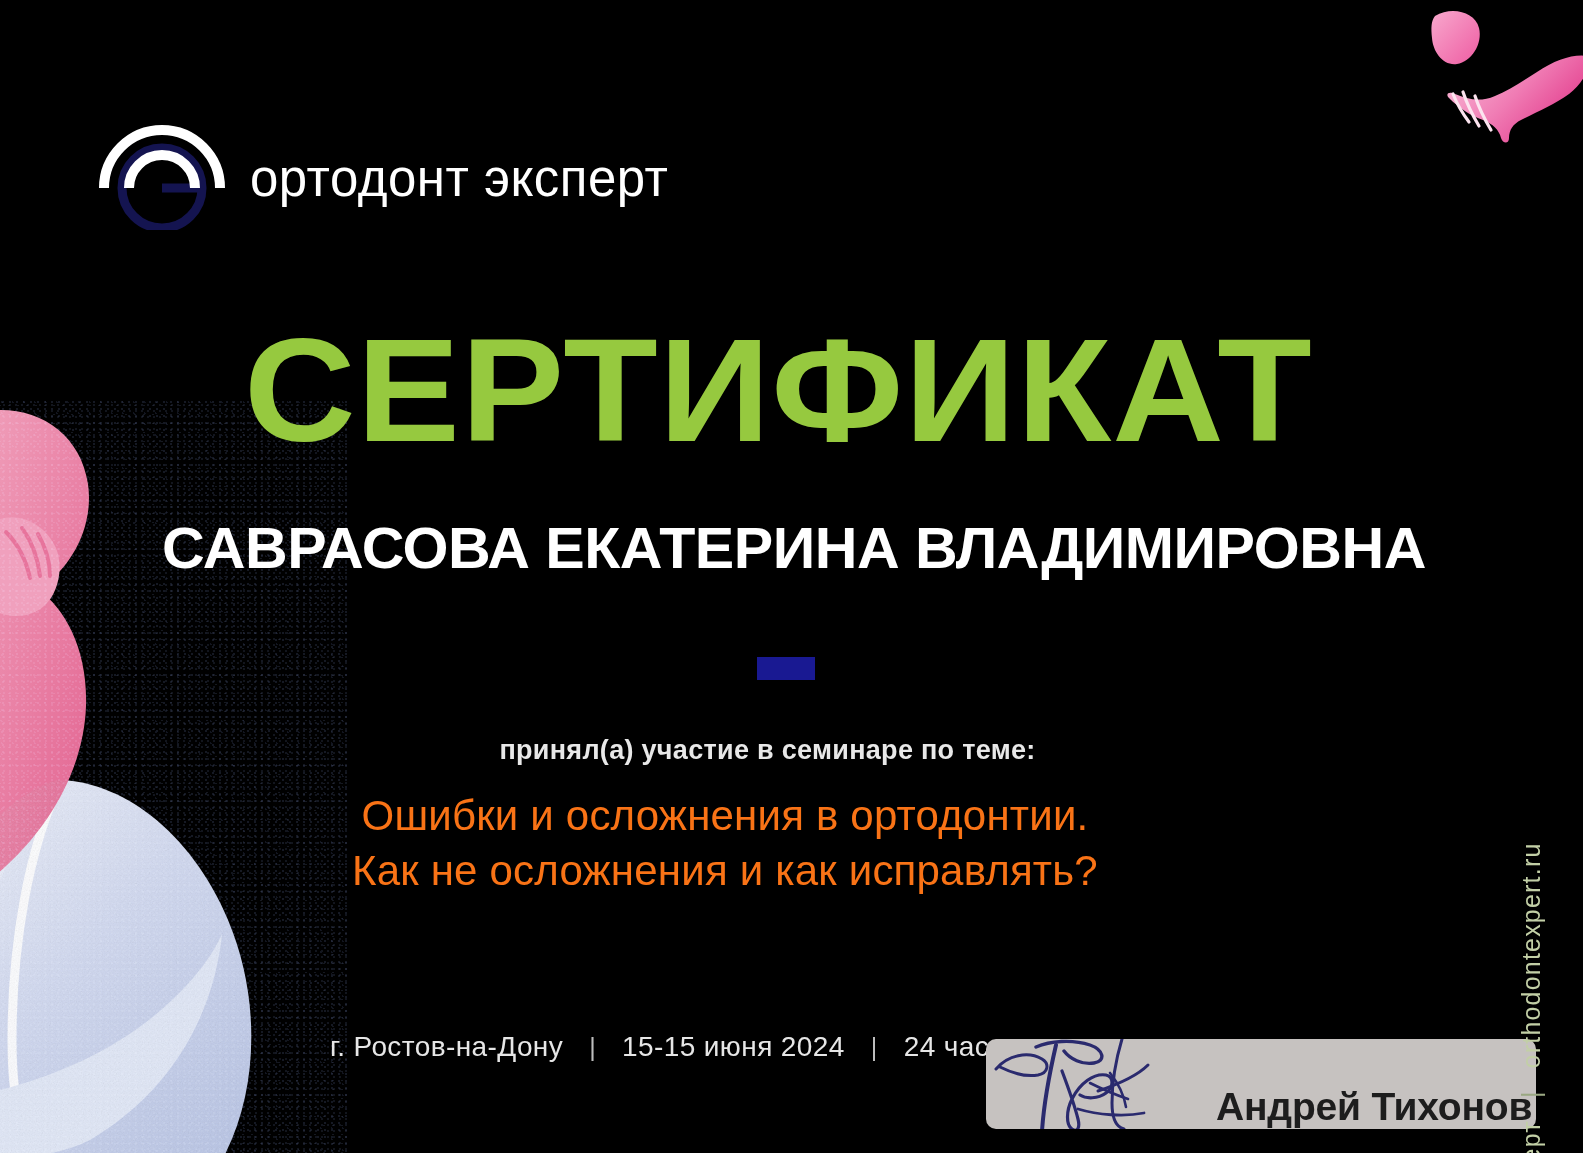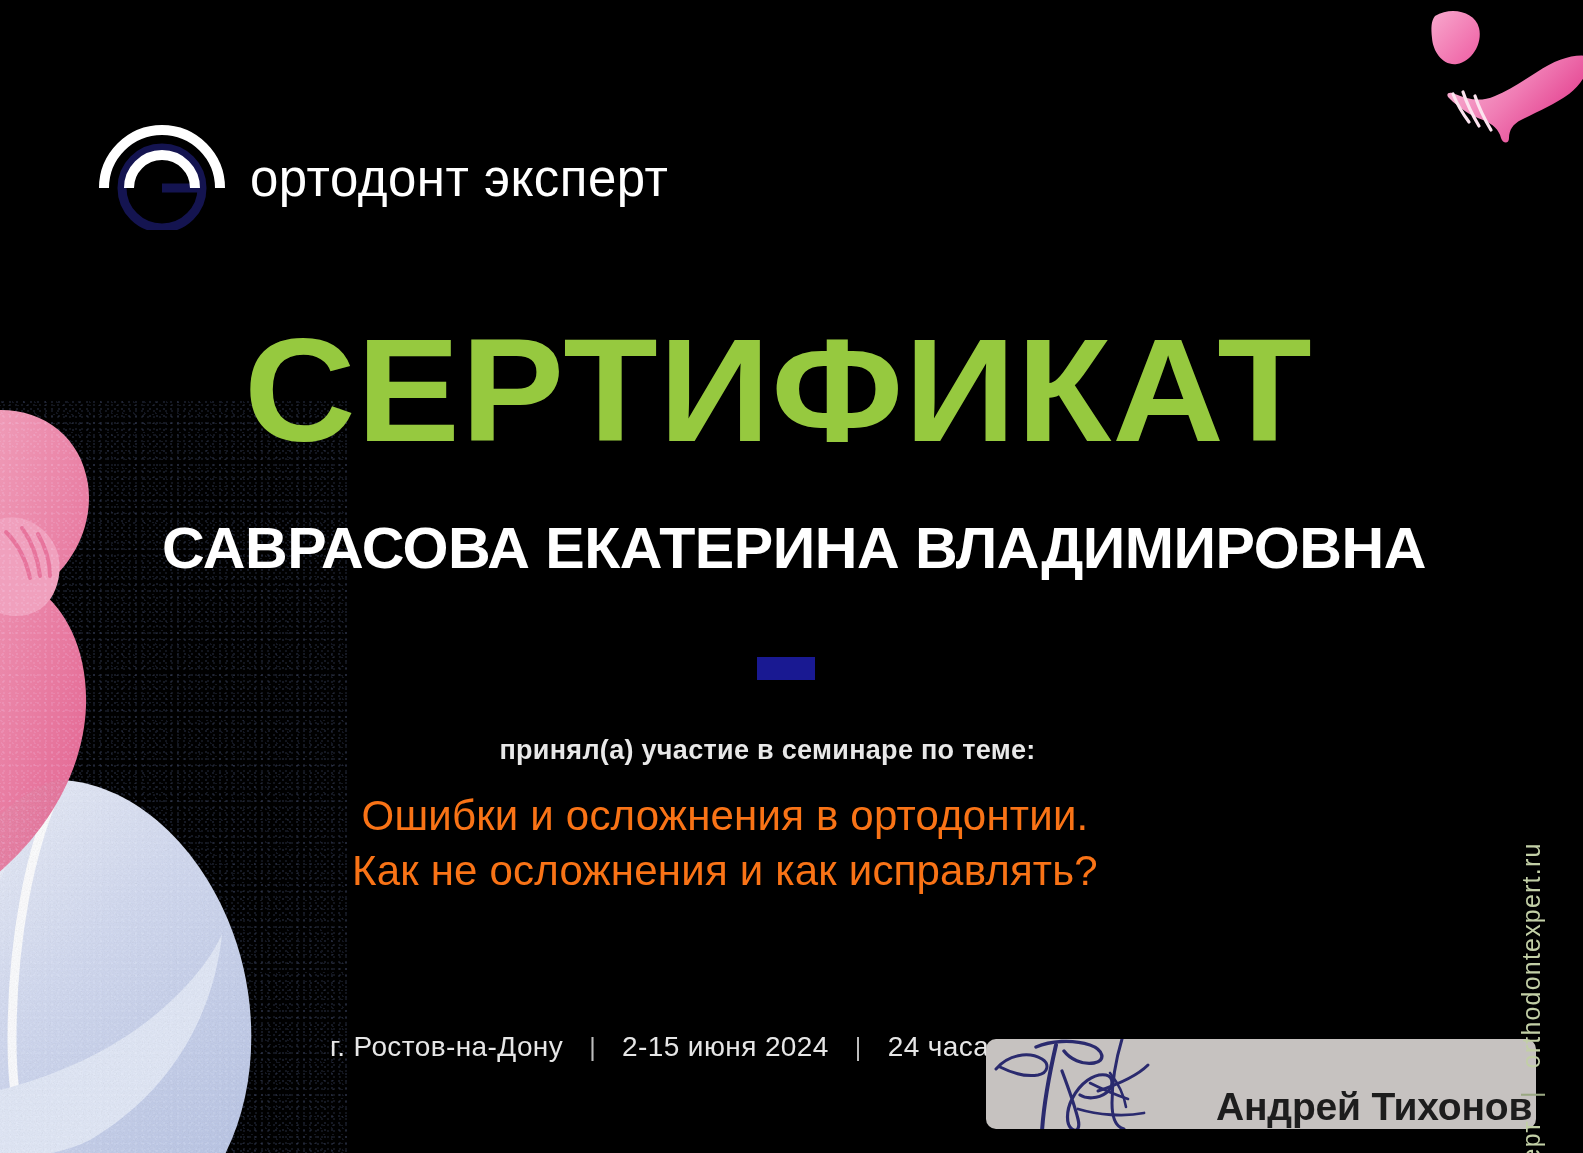--- a/index.html
+++ b/index.html
@@ -325,7 +325,7 @@
   <div class="footer-meta">
     <span>г. Ростов-на-Дону</span>
     <span class="sep">|</span>
-    <span>2-15 июня 2024</span>
+    <span>15-15 июня 2024</span>
     <span class="sep">|</span>
     <span>24 часа</span>
   </div>

